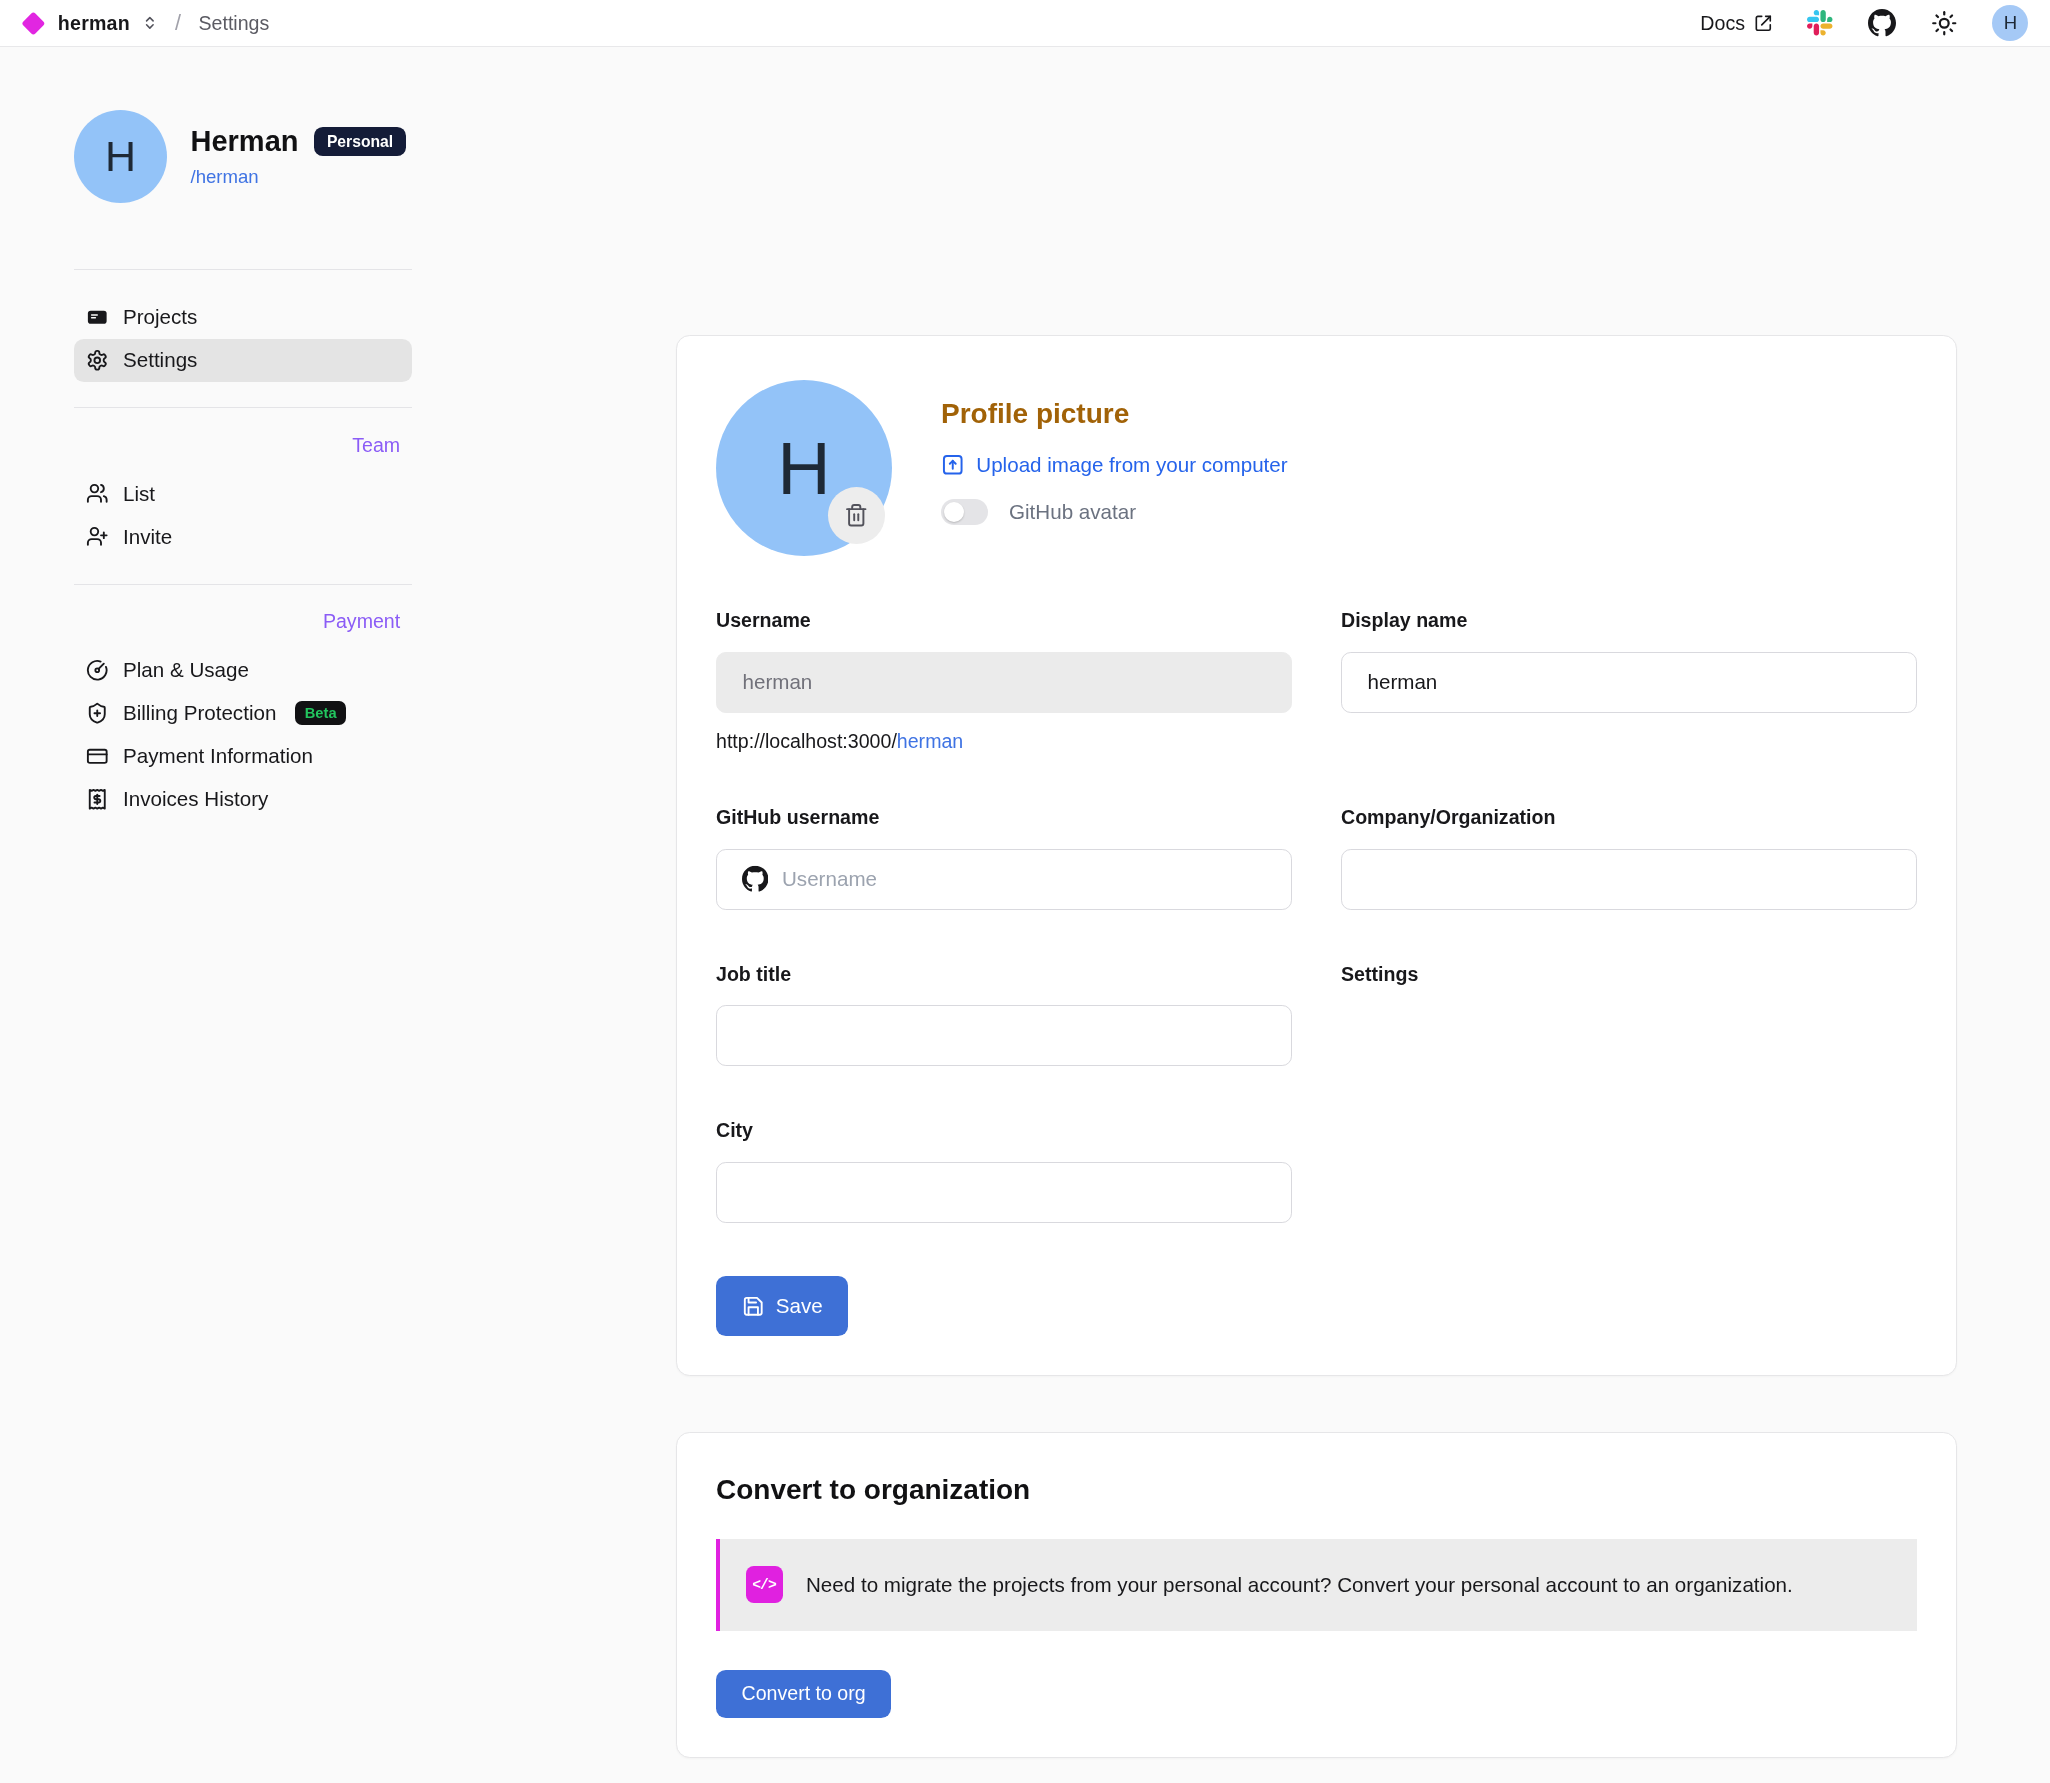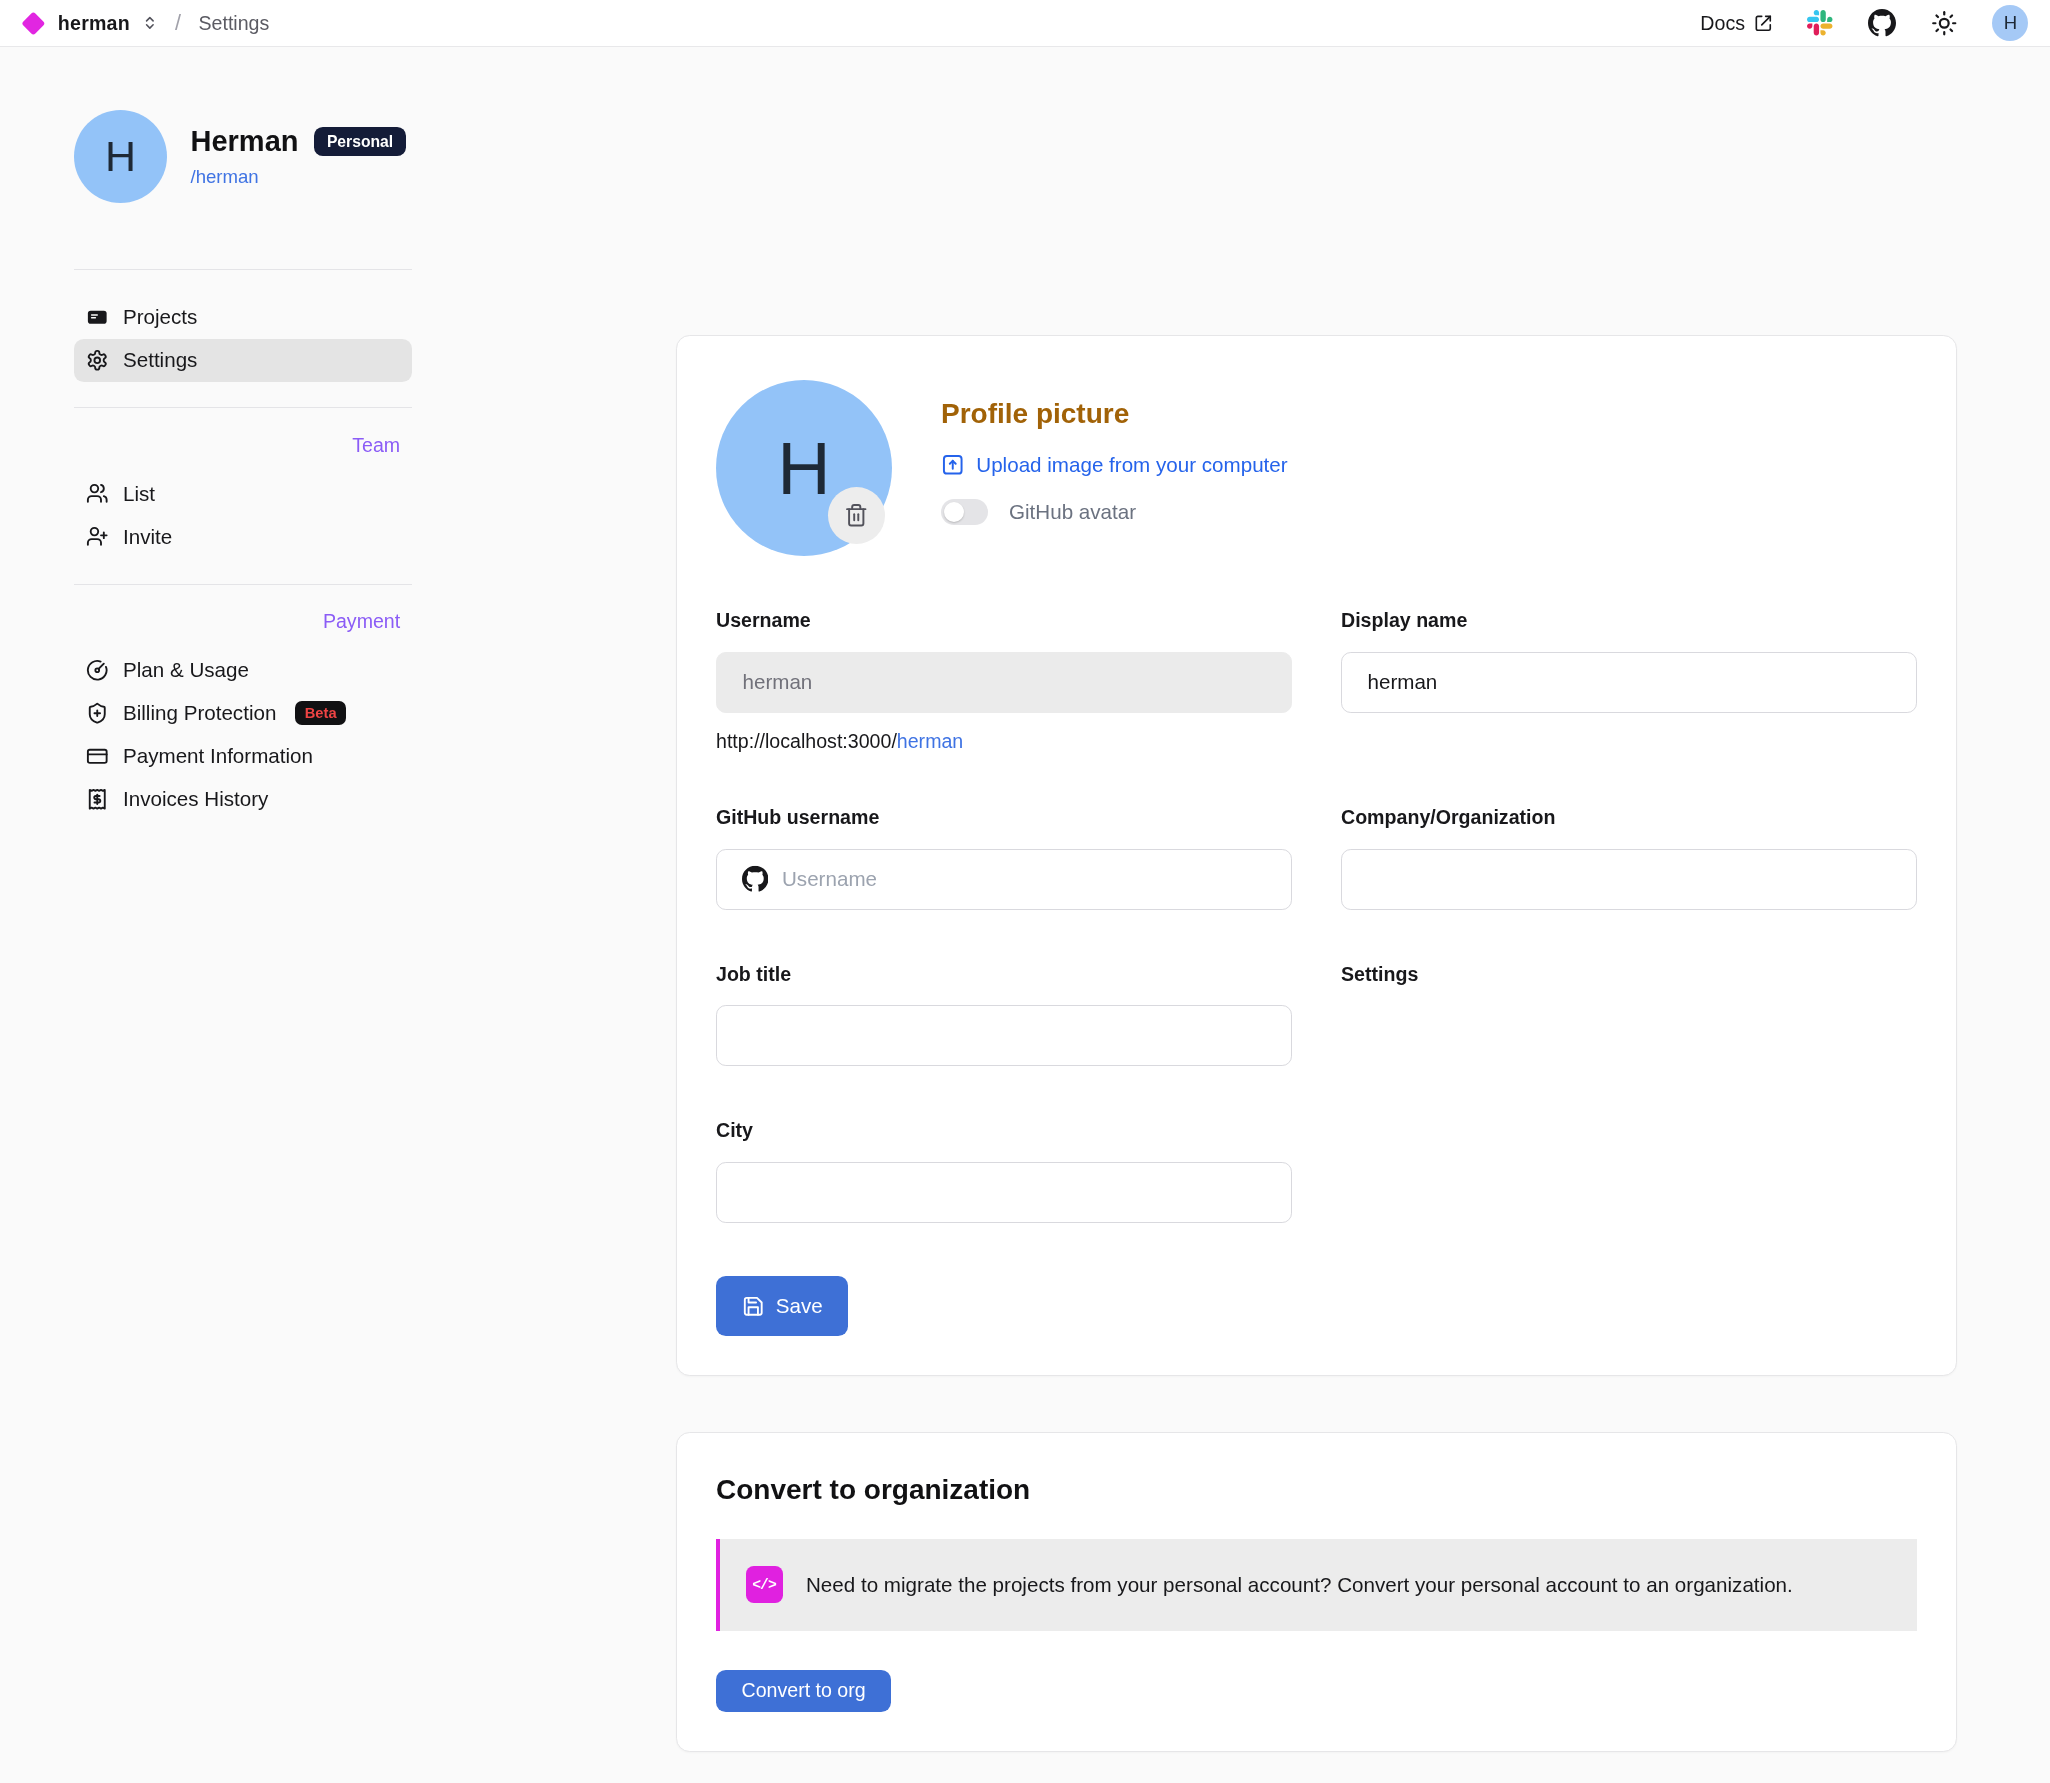--- a/index.html
+++ b/index.html
@@ -60,7 +60,7 @@
   .sb-item .sb-icn { color:#18181b; flex:none; }
   .sb-title { font-size:19.6px; color:#8b5cf6; padding:0 11.8px; margin-bottom:15.7px; }
   .badge-beta {
-    background:#111113; color:#ef4444; font-size:14.7px; font-weight:700;
+    background:#111113; color:#22c55e; font-size:14.7px; font-weight:700;
     padding:3.9px 9.8px; border-radius:6.9px; margin-left:3.9px;
   }
 

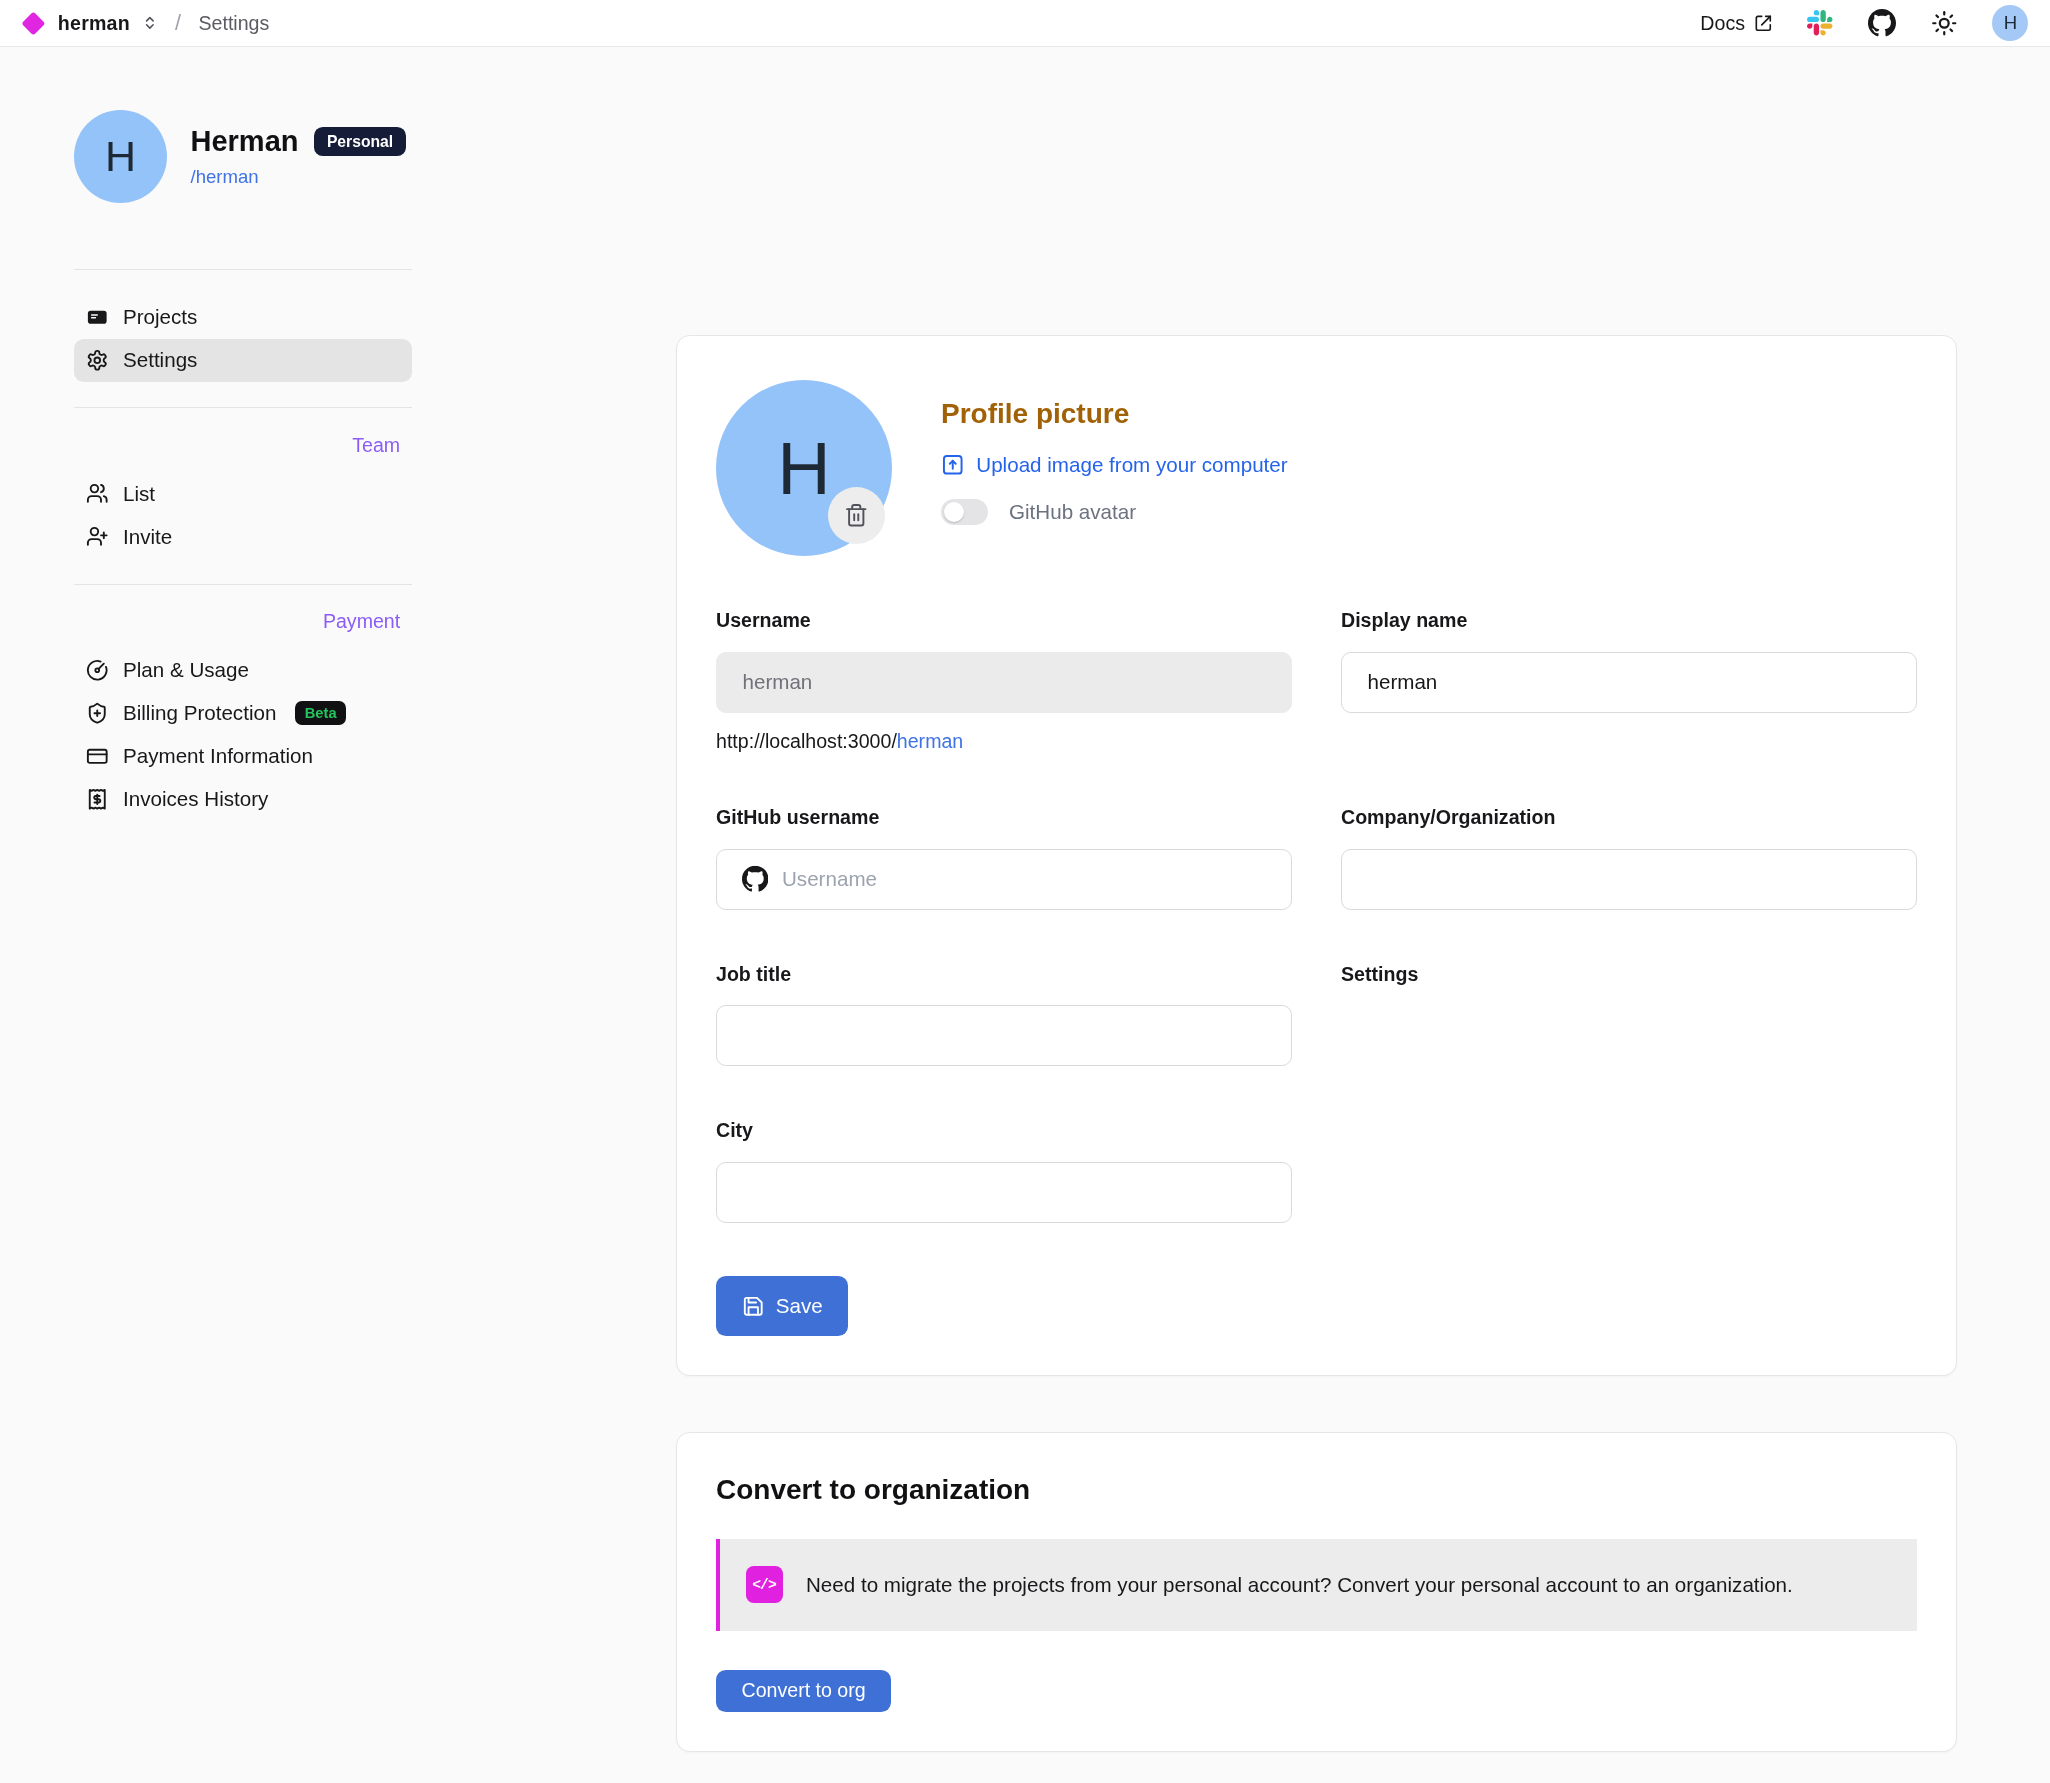--- a/index.html
+++ b/index.html
@@ -142,7 +142,7 @@
   }
   .cv-text { font-size:20.6px; color:#18181b; }
   .cv-btn-row { margin-top:39px; }
-  .btn-convert { height:42px; padding:0 25.5px; font-size:19.6px; }
+  .btn-convert { height:48px; padding:0 25.5px; font-size:19.6px; }
 </style>
 </head>
 <body>

